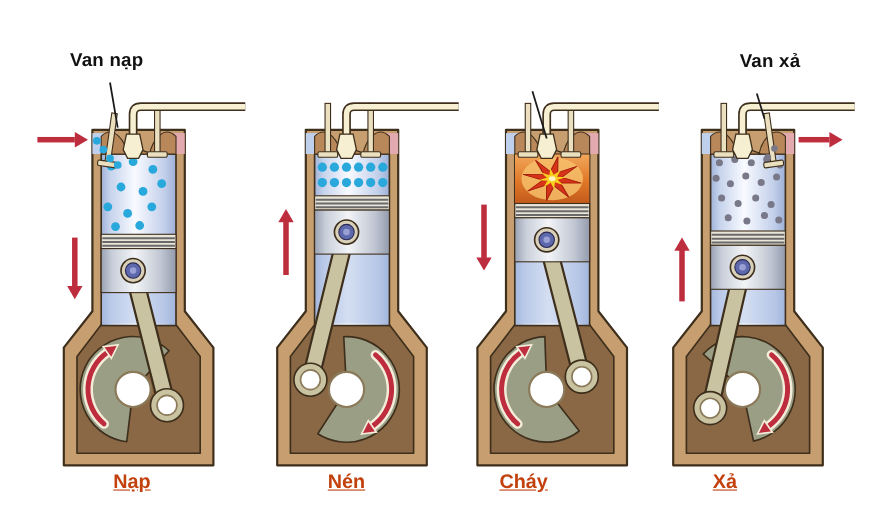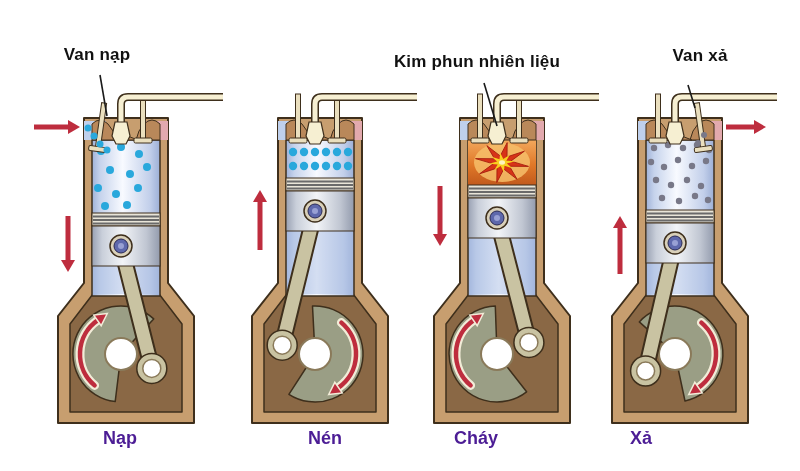--- a/index.html
+++ b/index.html
@@ -410,7 +410,6 @@
   </svg>
 
   <div class="toplabel tl-intake">Van nạp</div>
-  <div class="toplabel tl-injector">Kim phun nhiên liệu</div>
   <div class="toplabel tl-exhaust">Van xả</div>
 
   <div class="strokelabel sl-0">Nạp</div>

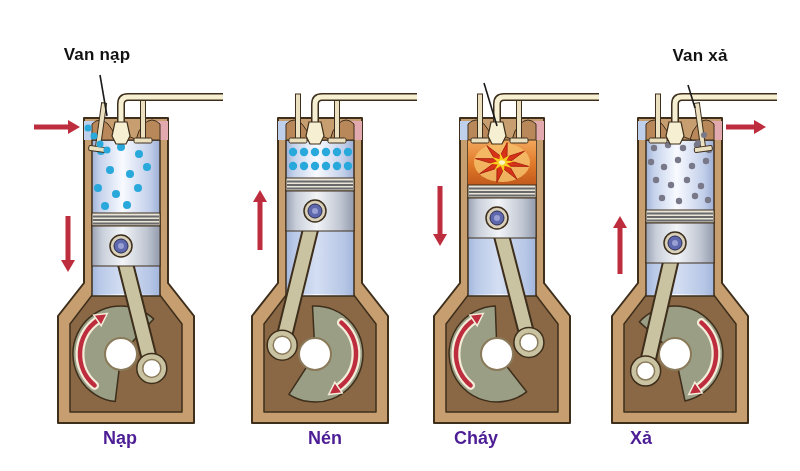--- a/index.html
+++ b/index.html
@@ -19,7 +19,7 @@
   .tl-exhaust{left:700px;top:46px}
   .strokelabel{
     position:absolute;top:428px;transform:translateX(-50%);
-    font-weight:bold;font-size:18px;color:#4c1d95;white-space:nowrap;
+    font-weight:bold;font-size:18px;color:#c2410c;white-space:nowrap;text-decoration:underline;
   }
   .sl-0{left:120px}.sl-1{left:325px}.sl-2{left:476px}.sl-3{left:641px}
 </style>

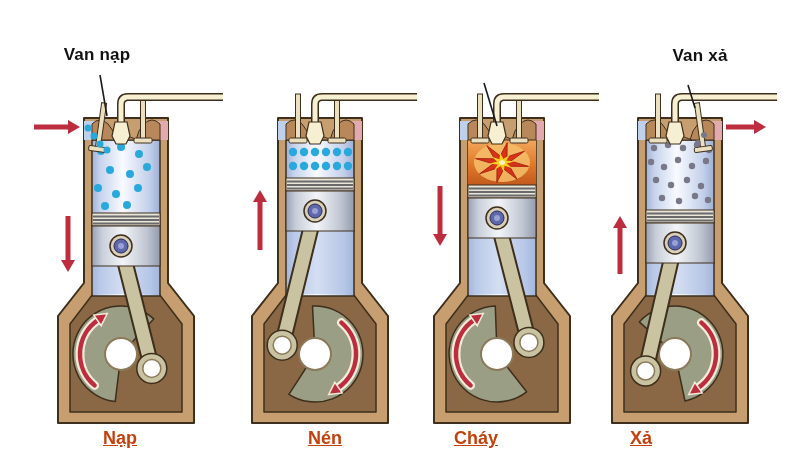--- a/index.html
+++ b/index.html
@@ -21,7 +21,7 @@
     position:absolute;top:428px;transform:translateX(-50%);
     font-weight:bold;font-size:18px;color:#c2410c;white-space:nowrap;text-decoration:underline;
   }
-  .sl-0{left:120px}.sl-1{left:325px}.sl-2{left:476px}.sl-3{left:641px}
+  .sl-0{left:120px}.sl-1{left:315px}.sl-2{left:476px}.sl-3{left:641px}
 </style>
 </head>
 <body>

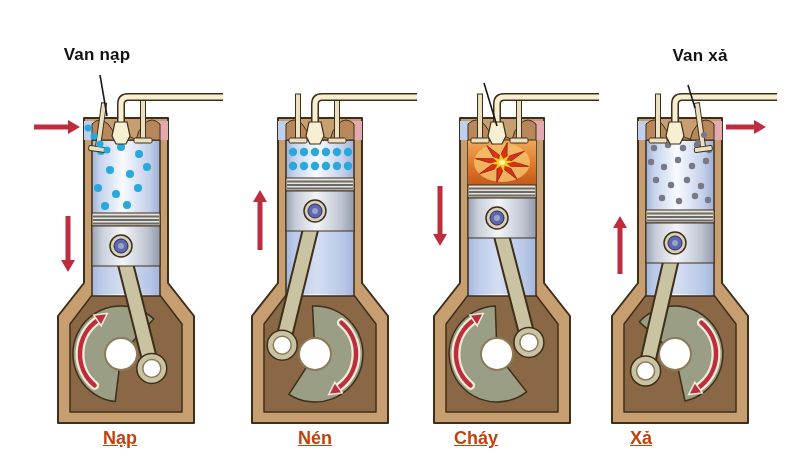--- a/index.html
+++ b/index.html
@@ -21,7 +21,7 @@
     position:absolute;top:428px;transform:translateX(-50%);
     font-weight:bold;font-size:18px;color:#c2410c;white-space:nowrap;text-decoration:underline;
   }
-  .sl-0{left:120px}.sl-1{left:315px}.sl-2{left:476px}.sl-3{left:641px}
+  .sl-0{left:120px}.sl-1{left:315px}.sl-2{left:476px}.sl-3{left:659px}
 </style>
 </head>
 <body>

